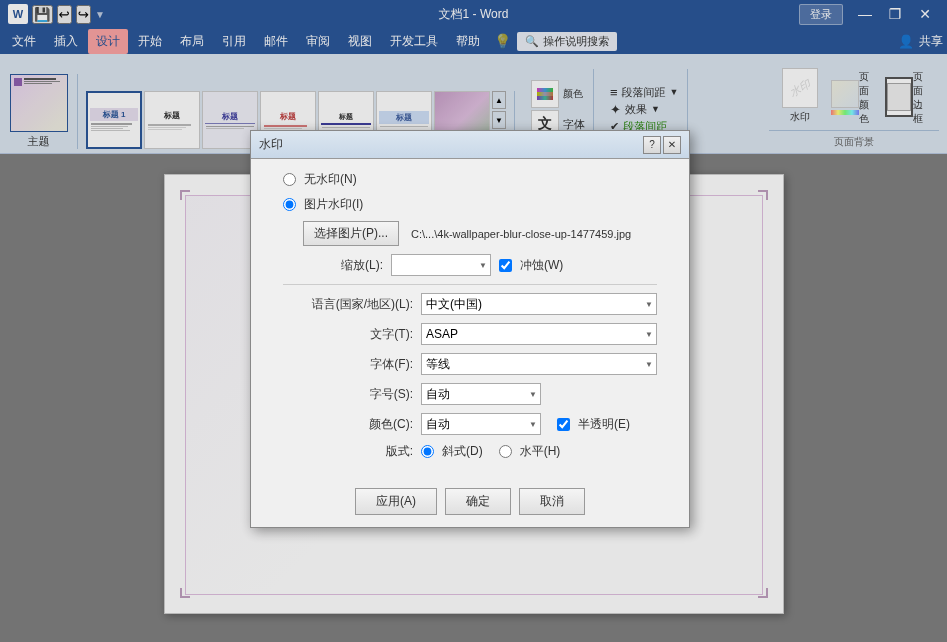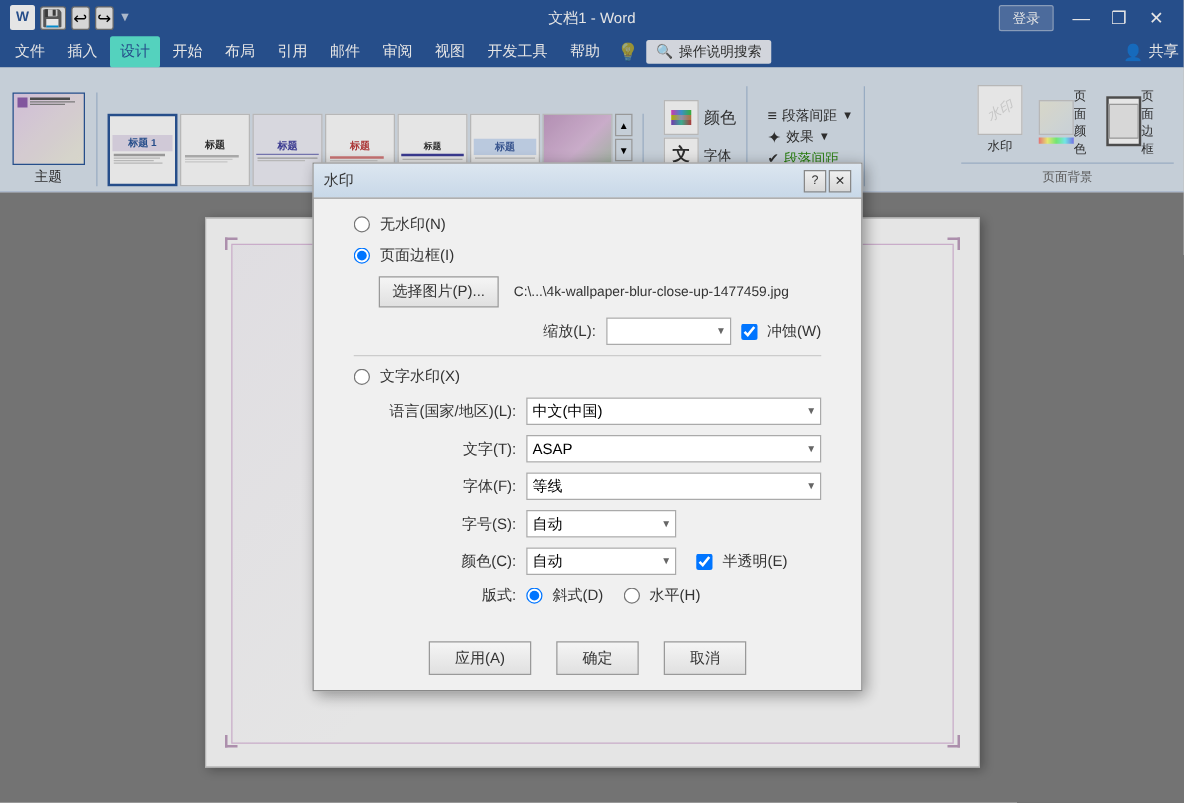--- a/index.html
+++ b/index.html
@@ -32,7 +32,7 @@
       gap: 2px;
     }
     .menu-item { color: white; padding: 4px 8px; font-size: 12px; cursor: pointer; border-radius: 2px; }
-    .menu-item.active { background: #5eead4; color: #2b579a; }
+    .menu-item.active { background: #fca5a5; color: #2b579a; }
 
     
     .ribbon {

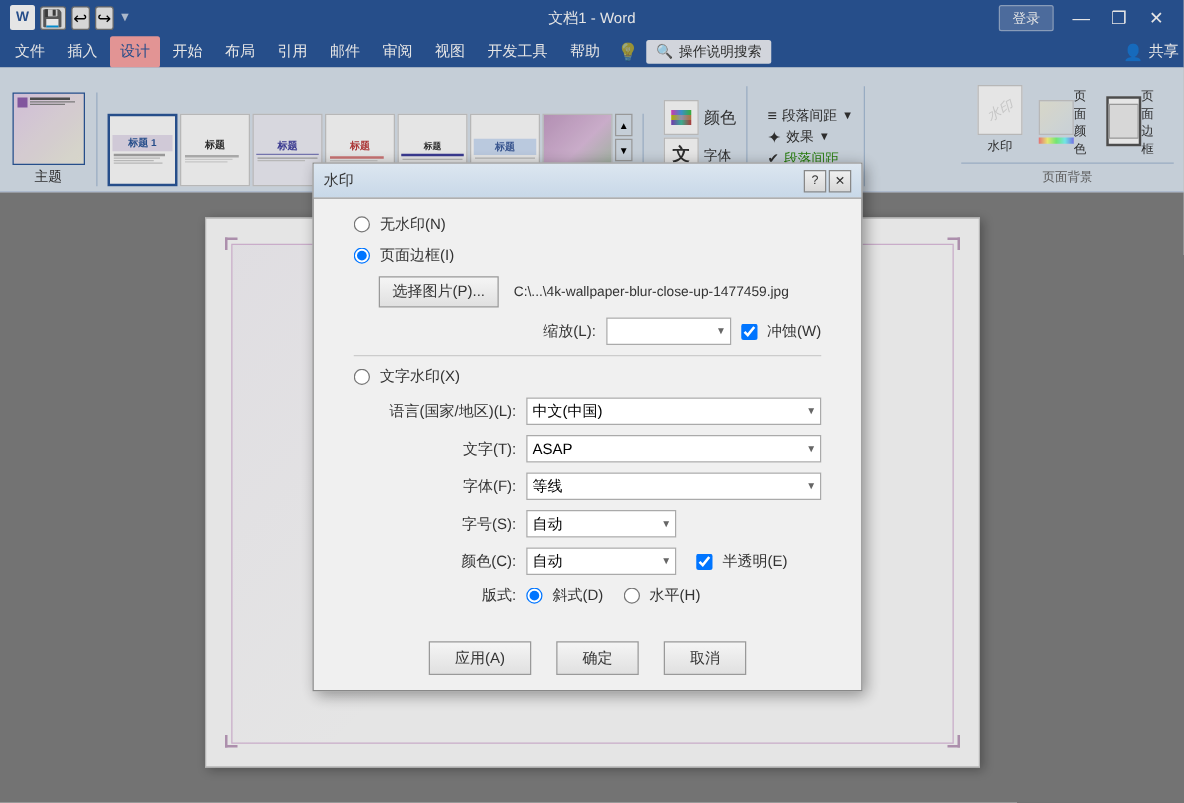--- a/index.html
+++ b/index.html
@@ -297,7 +297,7 @@
           <div style="width:16px;height:4px;background:linear-gradient(to right,#c0c000,#a0a0c0,#c08040);"></div>
           <div style="width:16px;height:4px;background:linear-gradient(to right,#8040c0,#40c0a0,#c04040);"></div>
         </div>
-        <span style="font-size:13px;color:#333;">颜色</span>
+        <span style="font-size:10px;color:#333;">颜色</span>
       </div>
       <div style="display:flex;align-items:center;gap:4px;cursor:pointer;">
         <div style="width:28px;height:28px;display:flex;align-items:center;justify-content:center;border:1px solid #ccc;background:white;font-size:14px;font-weight:bold;color:#333;">文</div>

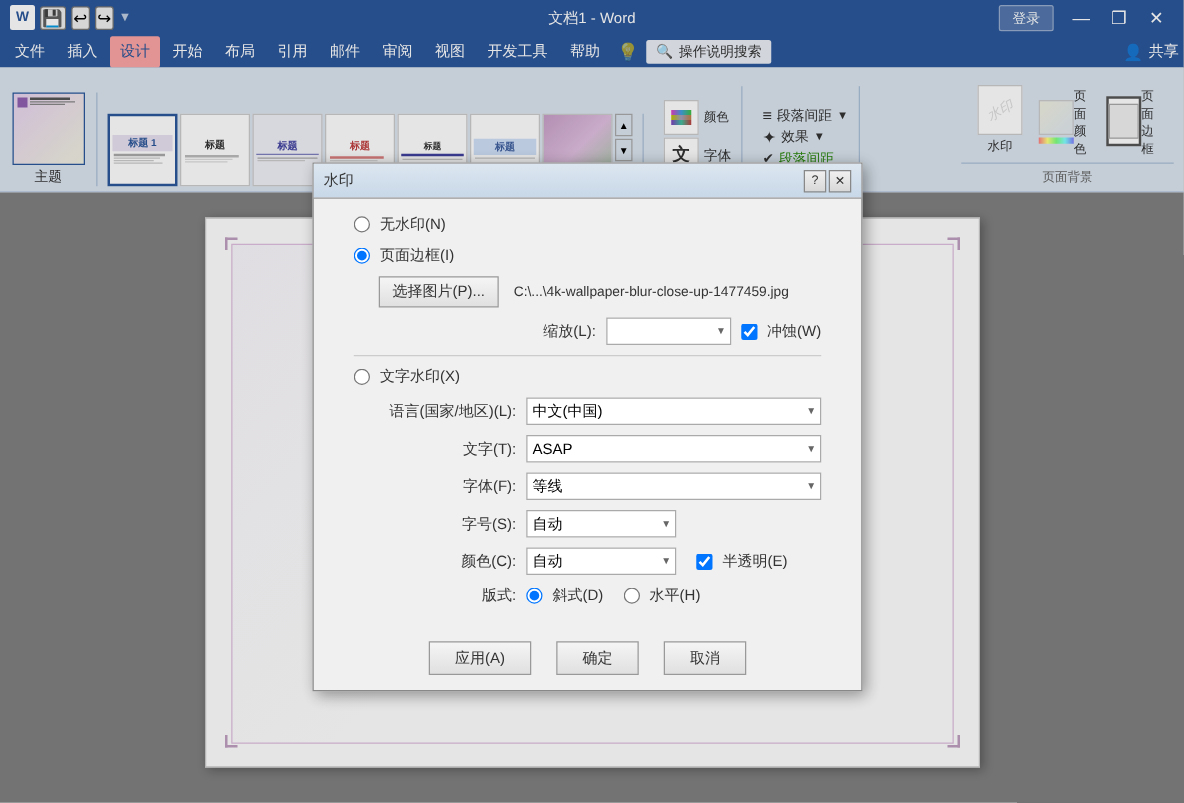--- a/index.html
+++ b/index.html
@@ -381,7 +381,7 @@
 
       <div class="form-row">
         <input type="radio" name="watermark_type" id="pic_watermark" checked="" style="">
-        <label for="pic_watermark" class="radio-label">页面边框(I)</label>
+        <label for="pic_watermark" class="radio-label">图片水印(I)</label>
       </div>
 
       <div class="form-row" style="margin-left:20px;">

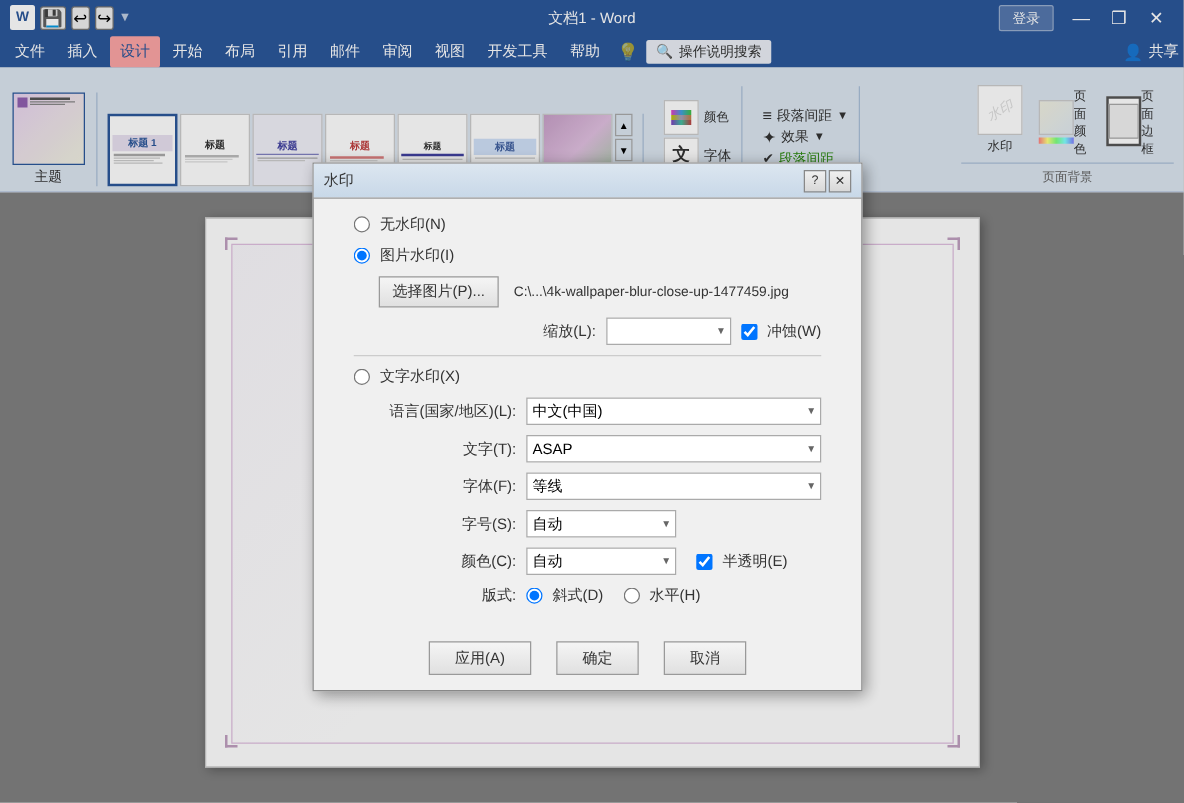--- a/index.html
+++ b/index.html
@@ -389,7 +389,7 @@
         <span class="filepath">C:\...\4k-wallpaper-blur-close-up-1477459.jpg</span>
       </div>
 
-      <div class="form-row" style="margin-left:20px;justify-content:flex-end;">
+      <div class="form-row" style="margin-left:20px;">
         <span class="form-label-wide">缩放(L):</span>
         <div class="select-container" style="width:100px;flex:none;">
           <select>

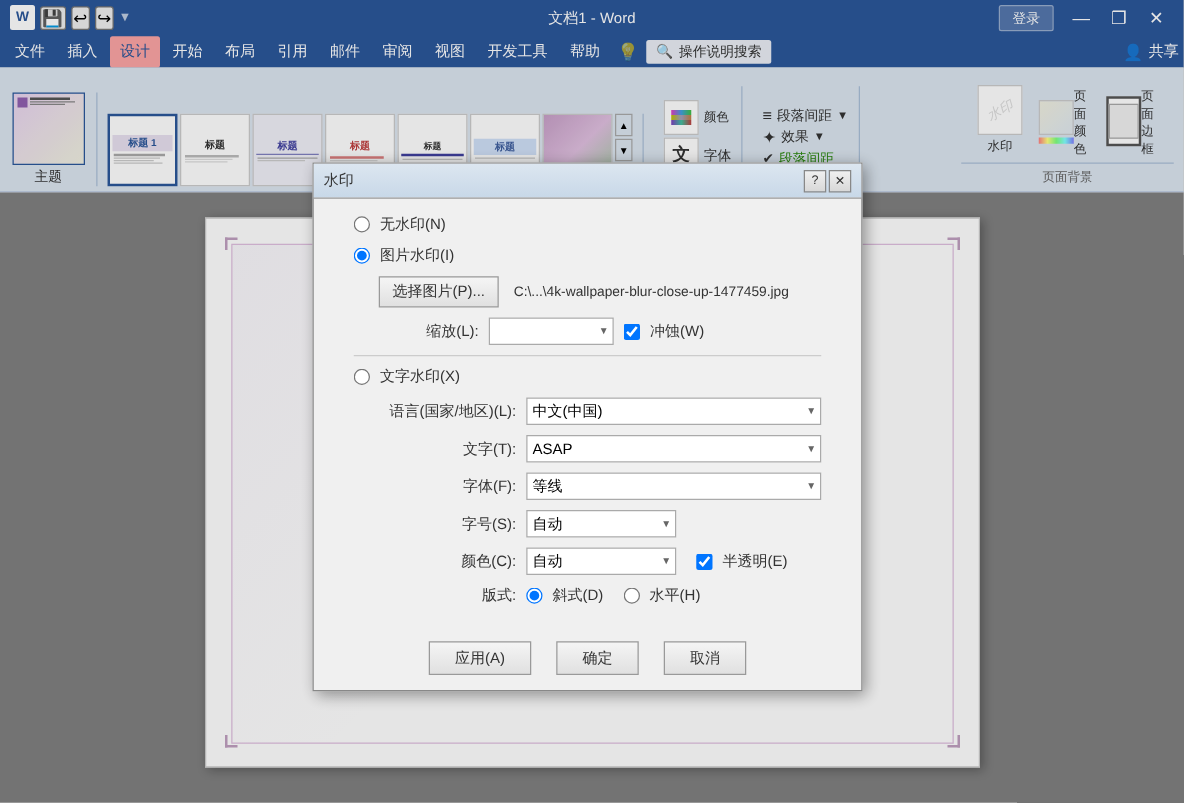--- a/index.html
+++ b/index.html
@@ -402,10 +402,6 @@
 
       <hr class="dialog-section-separator">
 
-      <div class="form-row">
-        <input type="radio" name="watermark_type" id="text_watermark" style="">
-        <label for="text_watermark" class="radio-label">文字水印(X)</label>
-      </div>
 
       <div class="form-row" style="margin-left:20px;">
         <span class="form-label">语言(国家/地区)(L):</span>

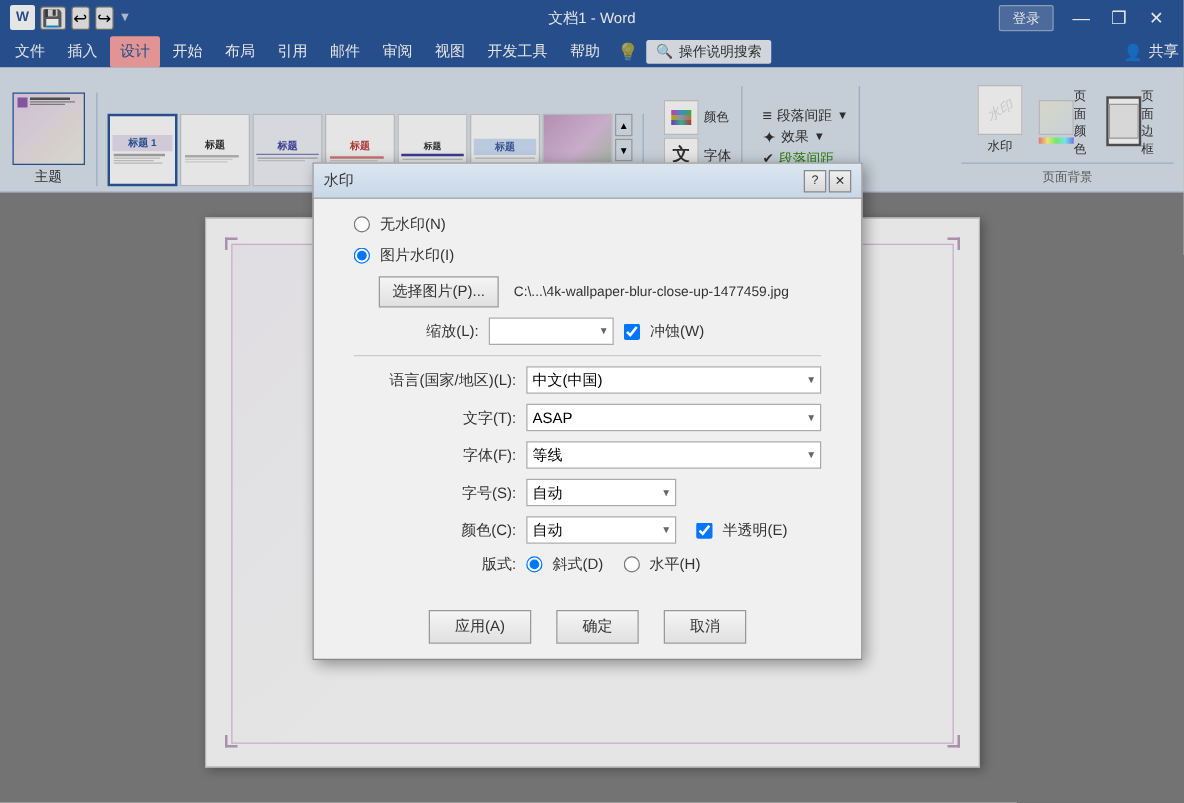--- a/index.html
+++ b/index.html
@@ -146,7 +146,7 @@
     .dialog-footer {
       display: flex;
       justify-content: center;
-      gap: 20px;
+      gap: 8px;
       padding: 8px 16px 12px;
     }
     .footer-btn {

